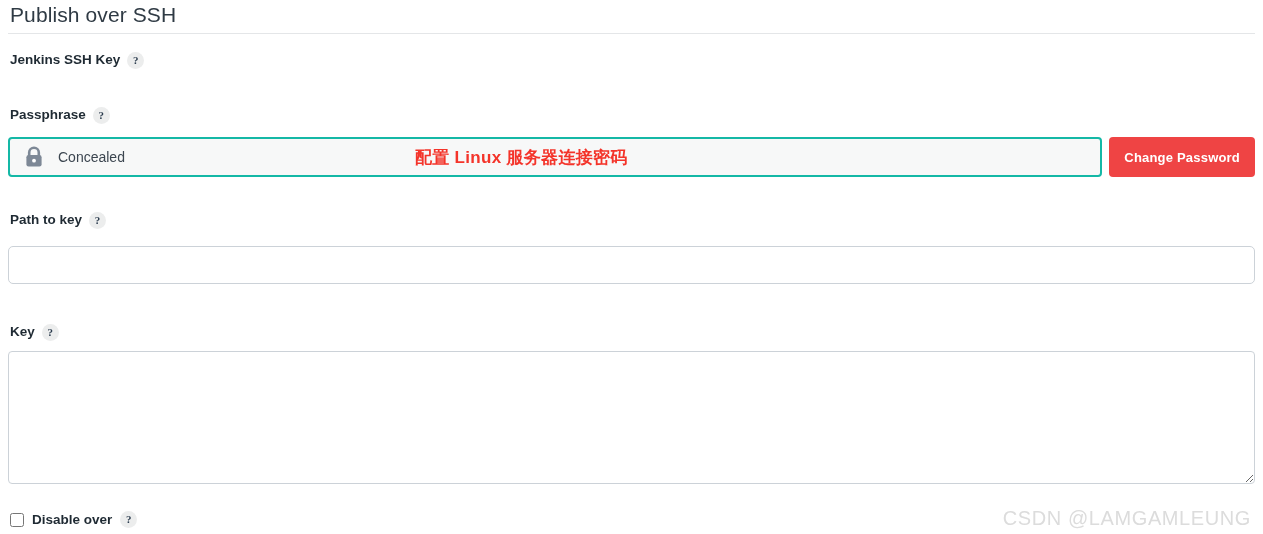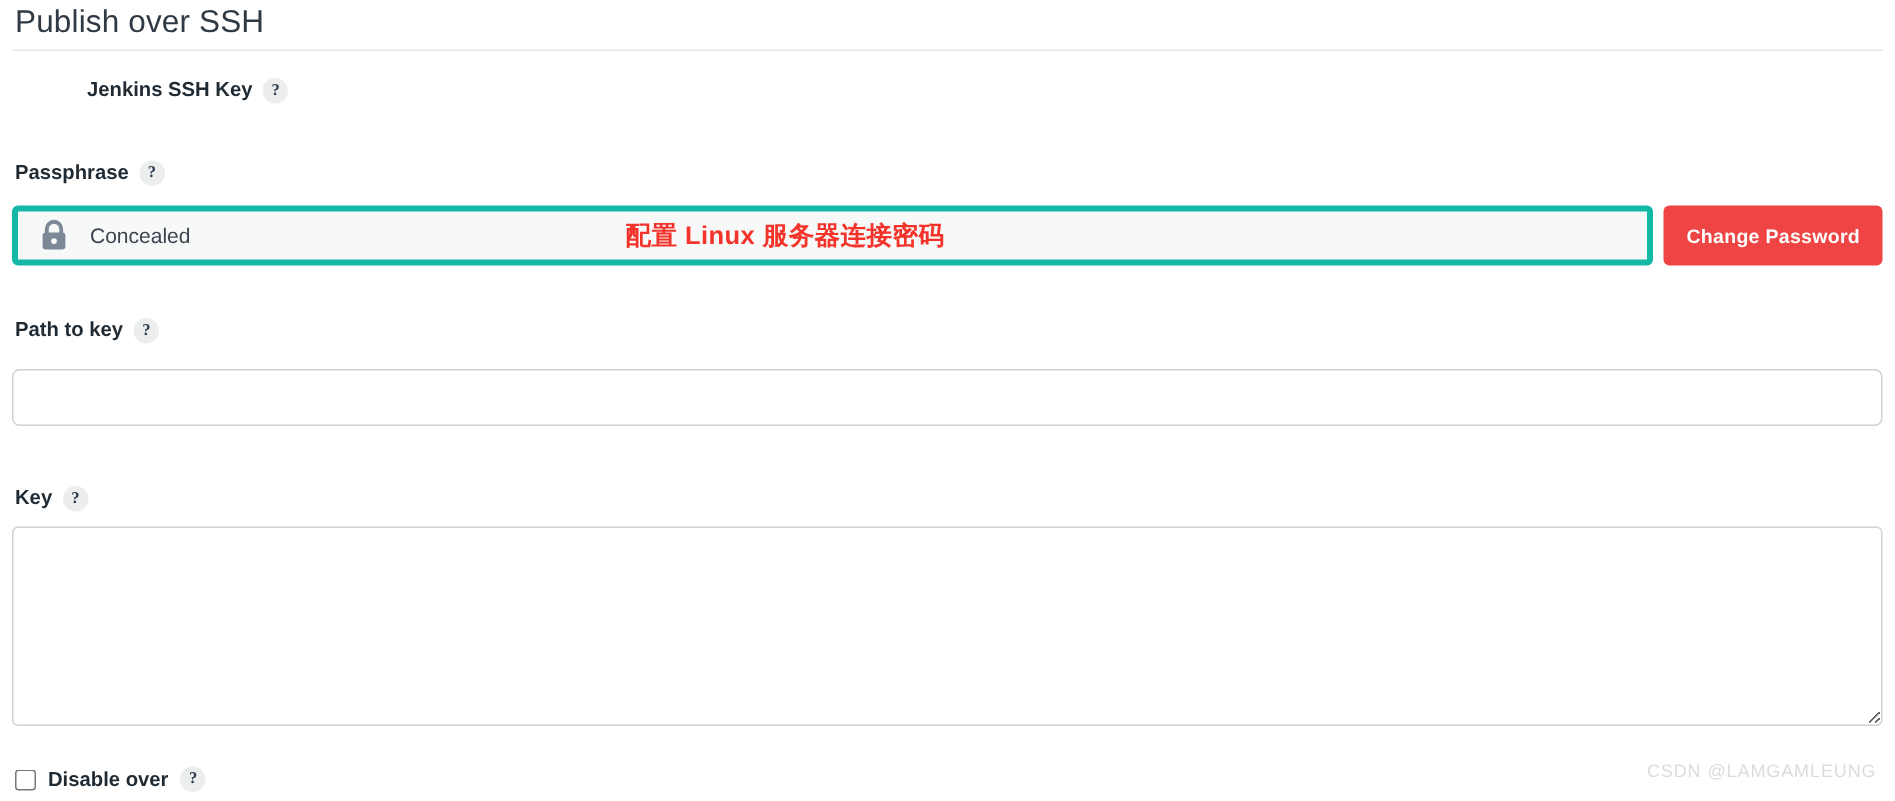--- a/index.html
+++ b/index.html
@@ -212,7 +212,7 @@
   <div class="section-title">Publish over SSH</div>
   <div class="title-divider"></div>
 
-  <div class="field-label" style="left:10px; top:51px;margin-left:48px;">
+  <div class="field-label" style="left:10px; top:51px;">
     <span>Jenkins SSH Key</span>
     <span class="help-badge">?</span>
   </div>

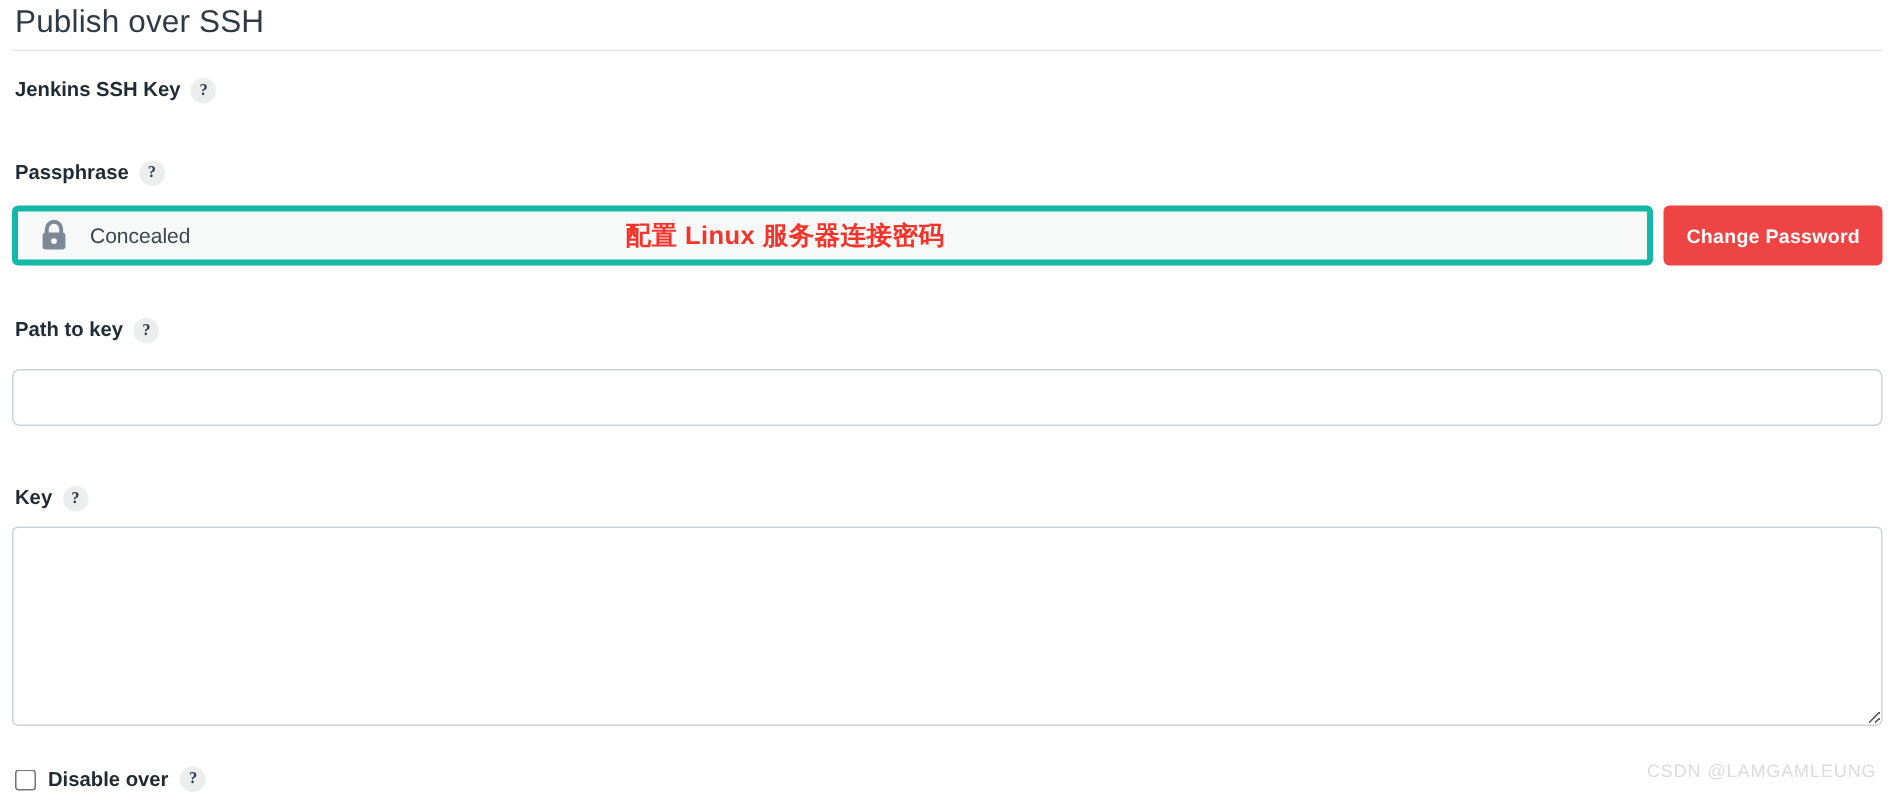--- a/index.html
+++ b/index.html
@@ -91,7 +91,7 @@
     align-items: center;
     gap: 12px;
     background: #f7f8f8;
-    border: 4px solid #14b8a6;
+    border: 2px solid #14b8a6;
     border-radius: 4px;
     padding: 0 12px;
     position: relative;

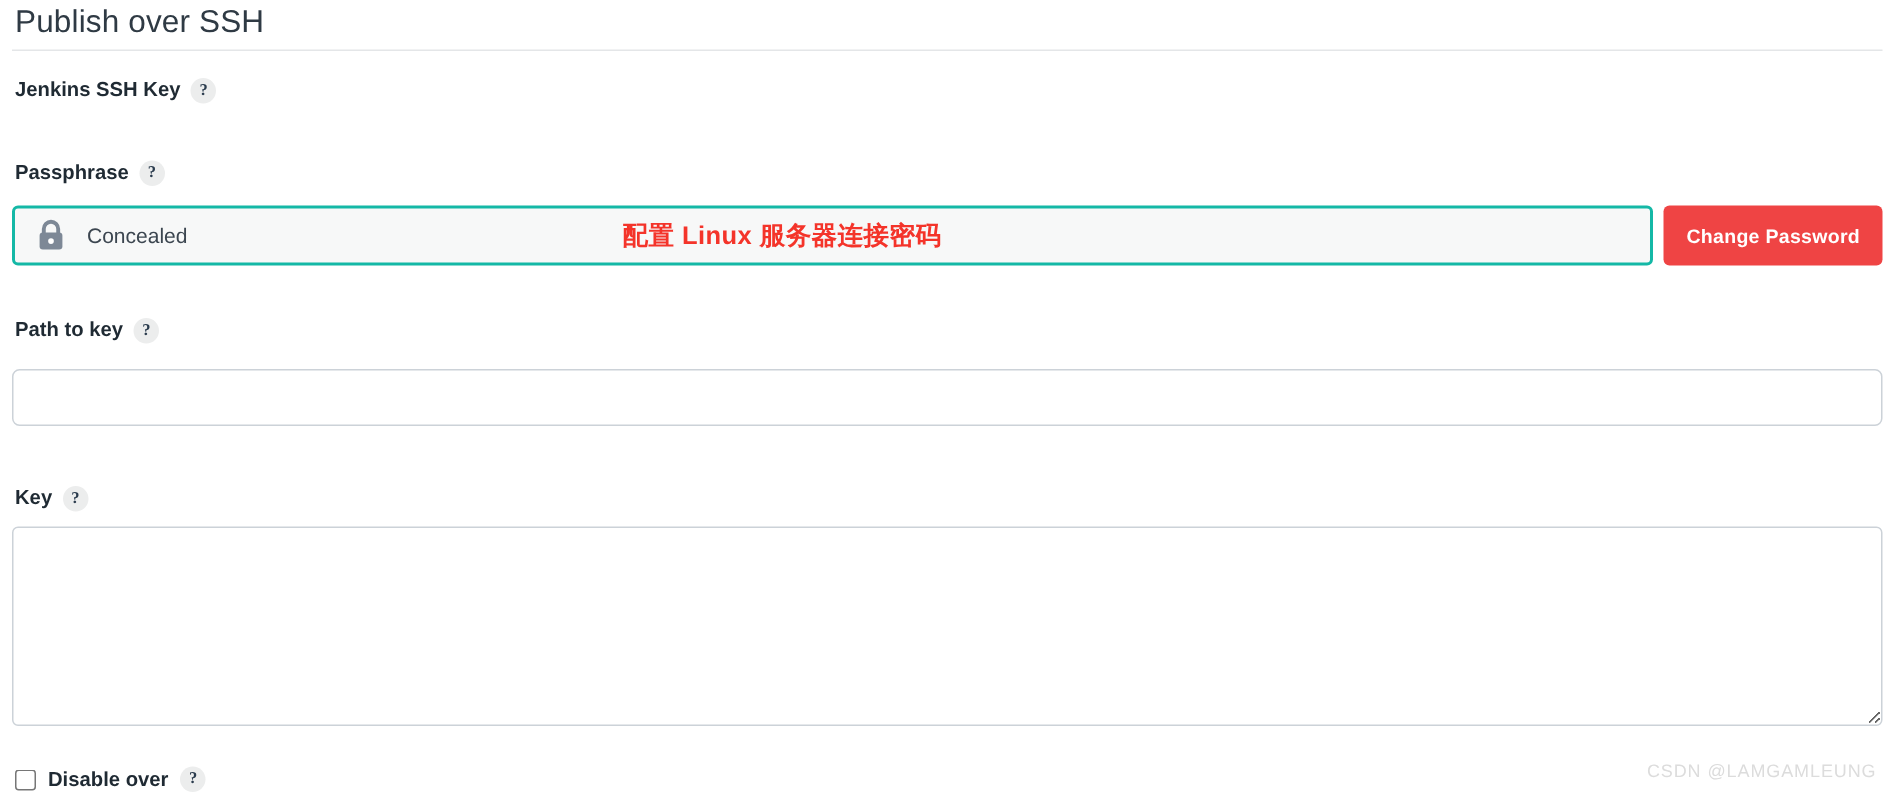--- a/index.html
+++ b/index.html
@@ -197,7 +197,7 @@
     position: absolute;
     right: 12px;
     top: 507px;
-    font-size: 12px;
+    font-size: 20px;
     color: #dcdcdc;
     letter-spacing: 0.6px;
     white-space: nowrap;

